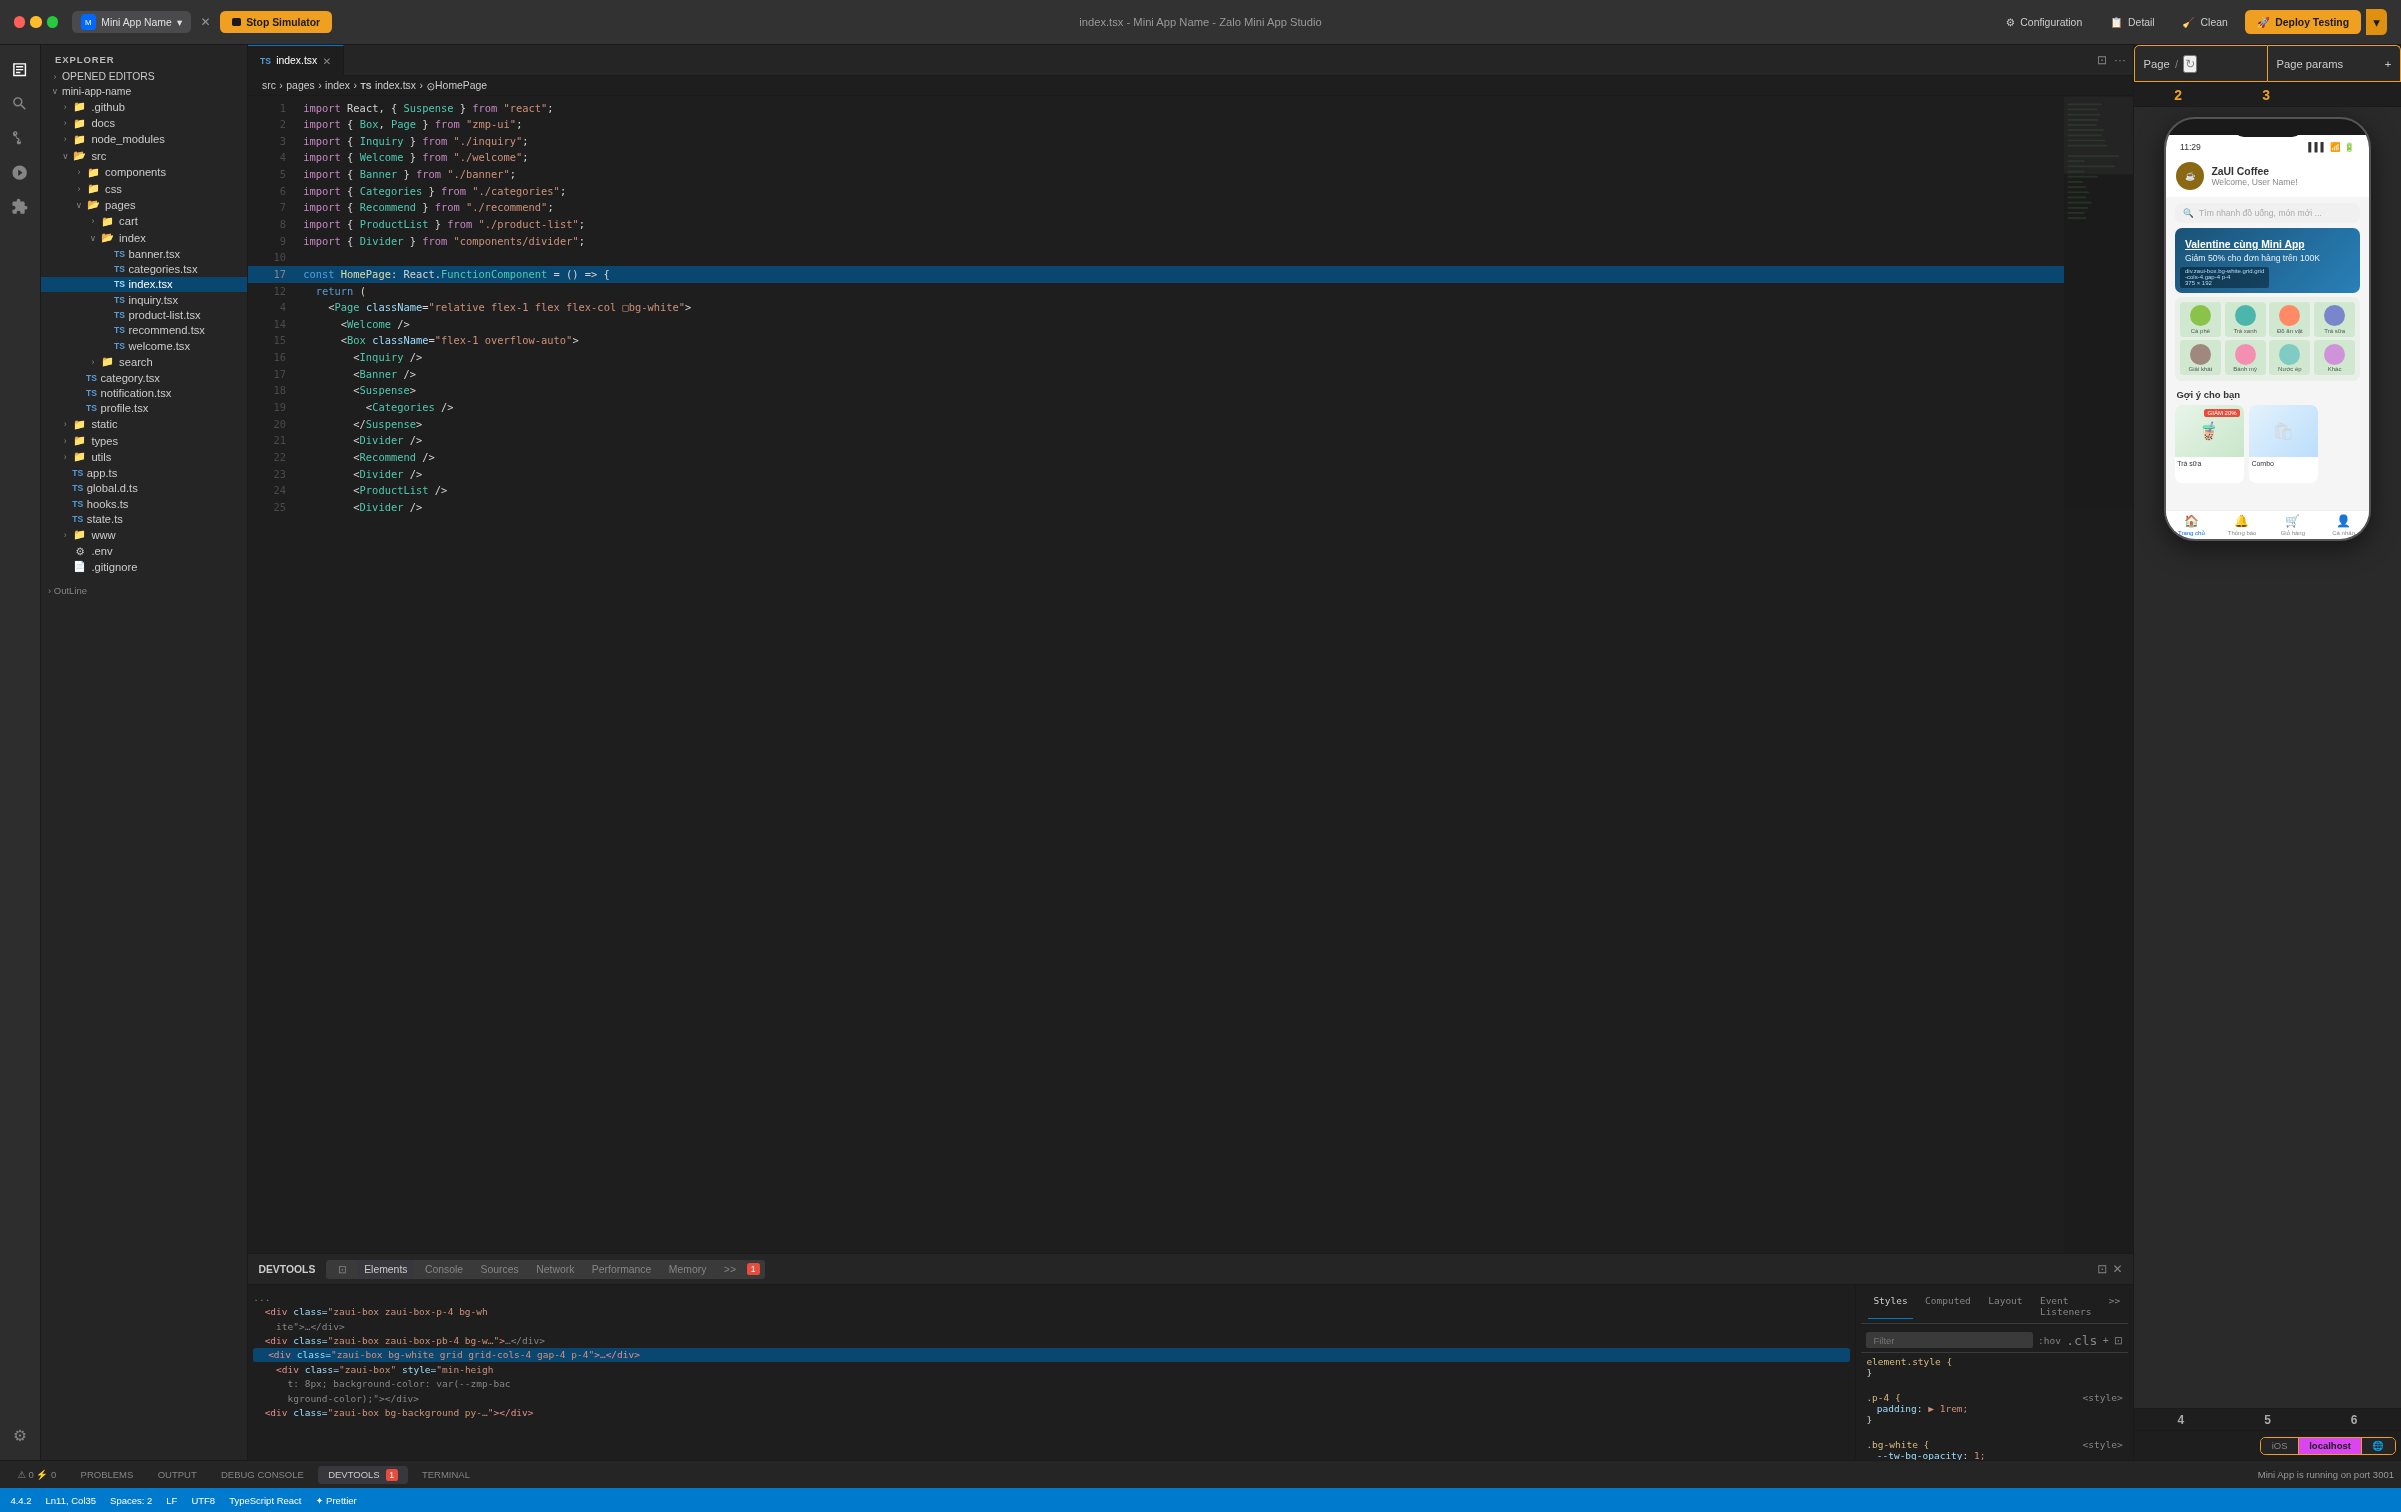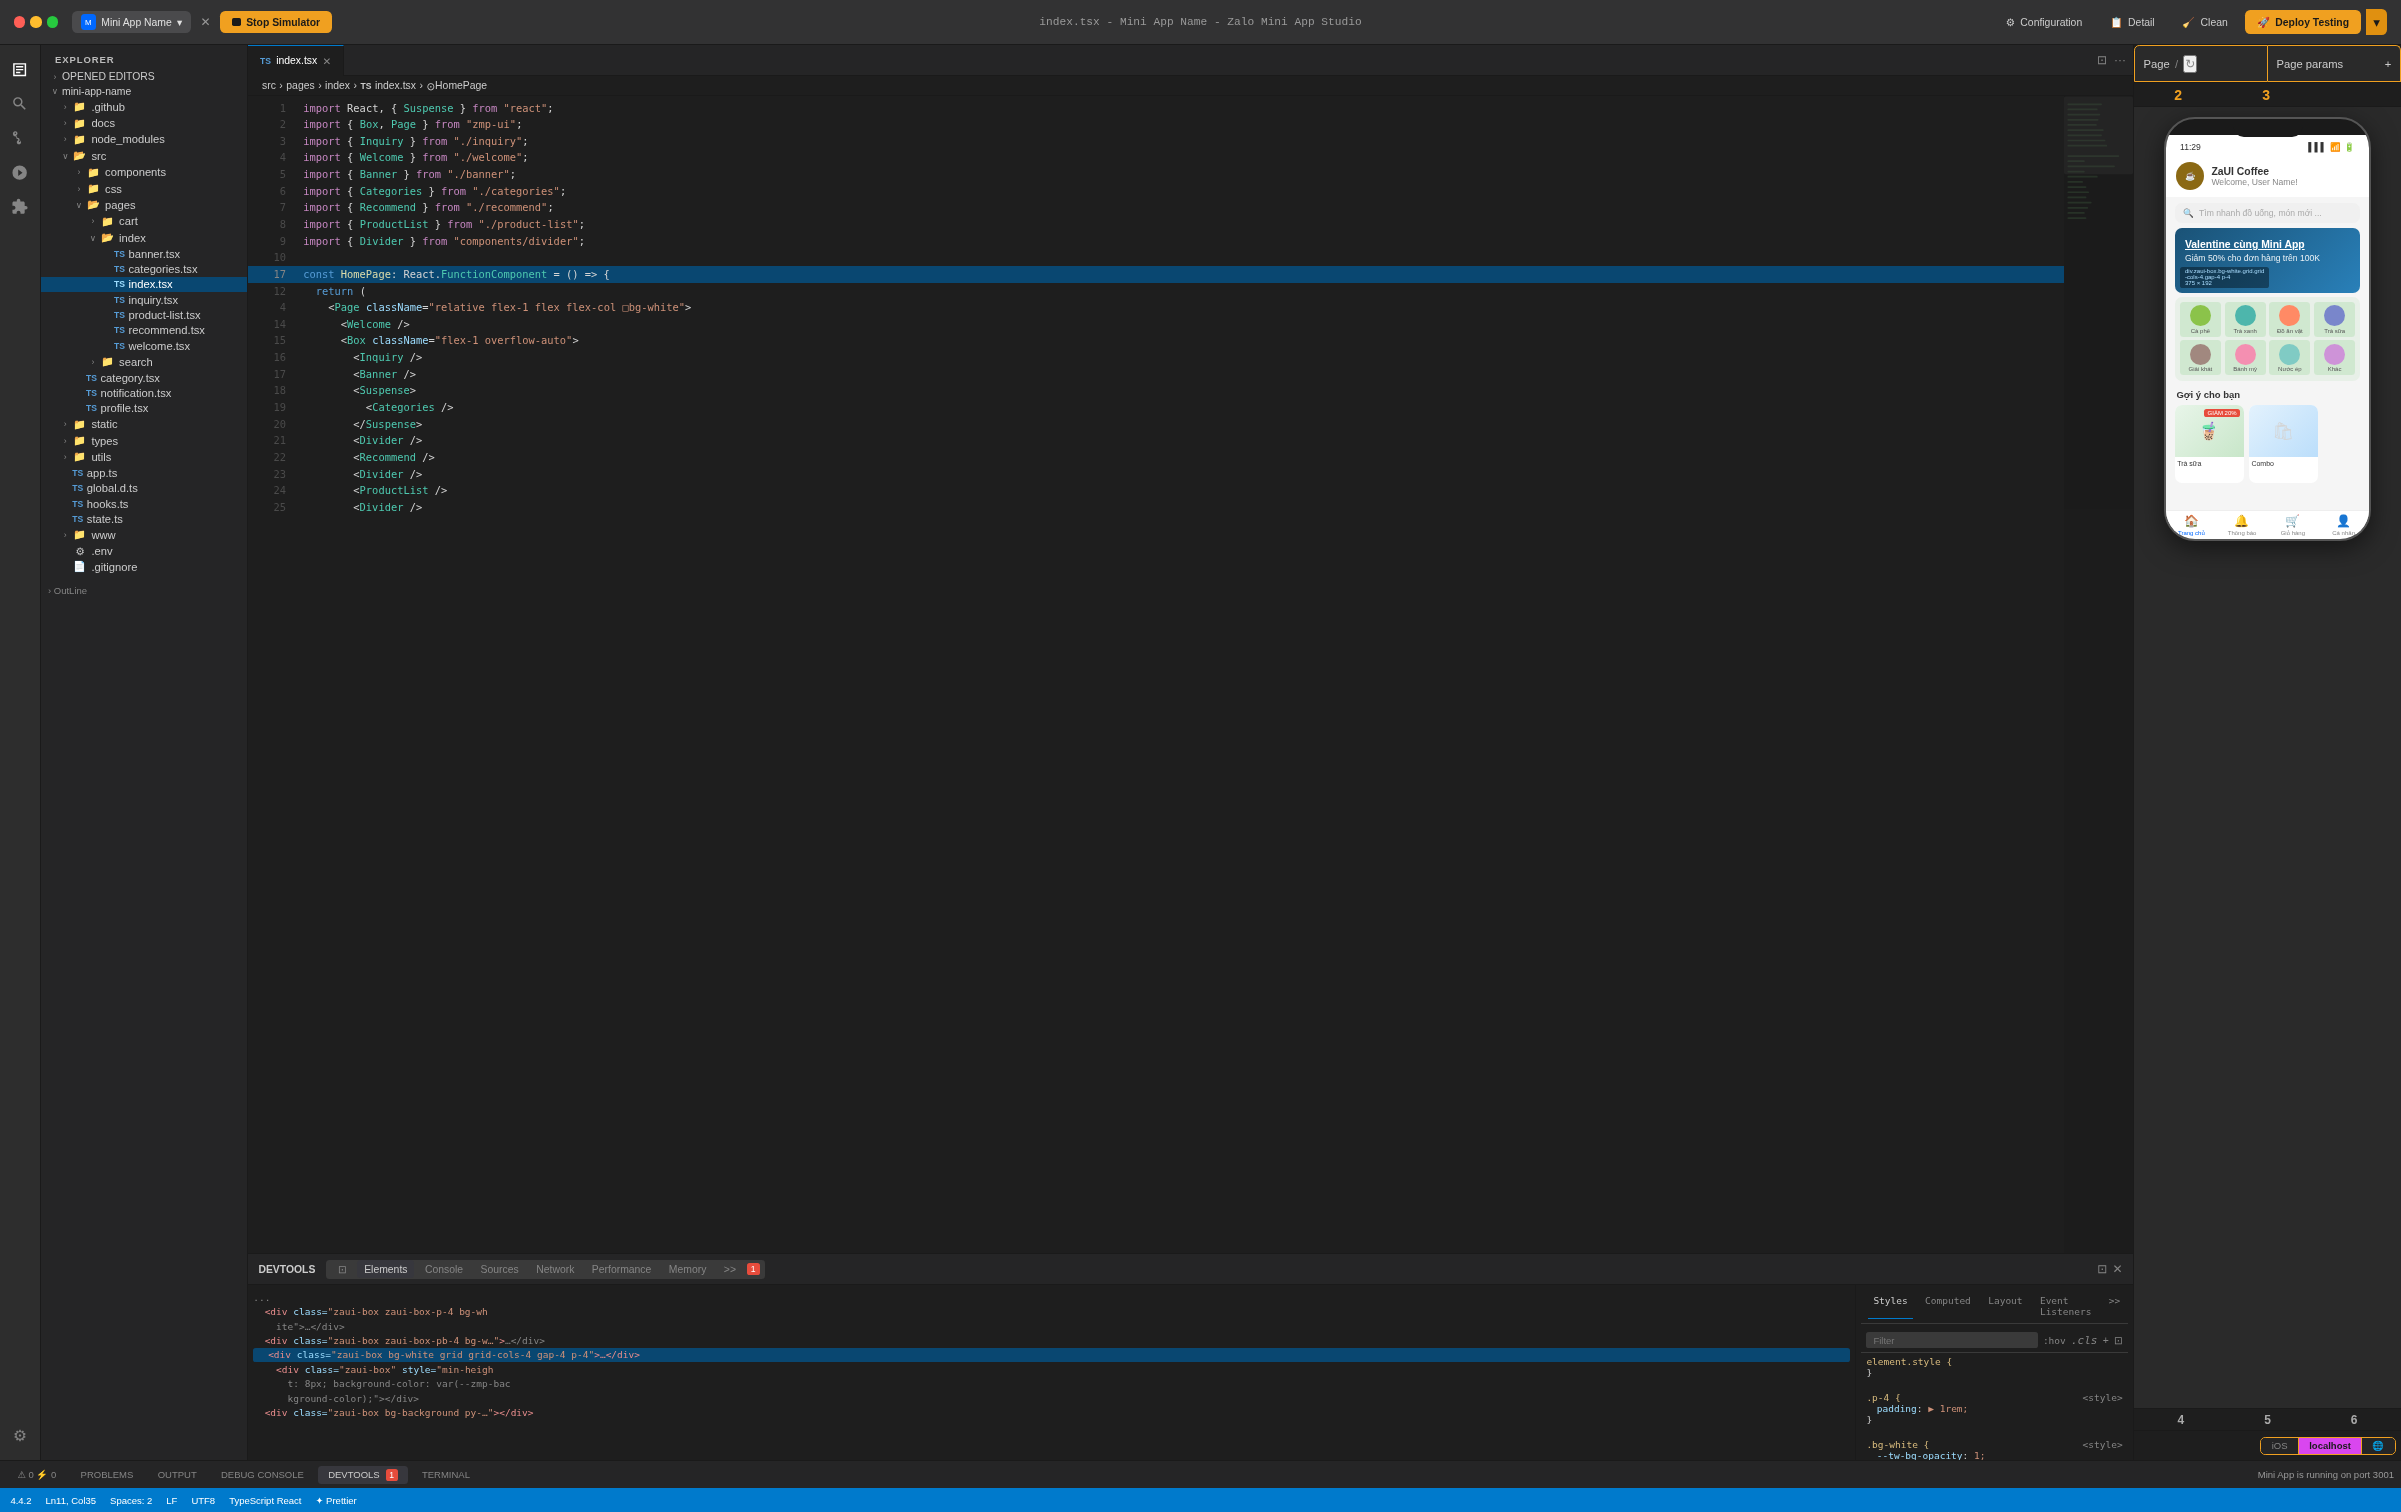--- a/index.html
+++ b/index.html
@@ -22,7 +22,7 @@
     .tl-red { background: #ff5f56; }
     .tl-yellow { background: #ffbd2e; }
     .tl-green { background: #27c93f; }
-    .title-bar-center { position: absolute; left: 50%; transform: translateX(-50%); font-size: 11.2px; color: #999; font-family: Liberation Mono, monospace; }
+    .title-bar-center { position: absolute; left: 50%; transform: translateX(-50%); font-size: 11.2px; color: #999; }
 
     .app-selector {
       display: flex; align-items: center; gap: 5.2px;

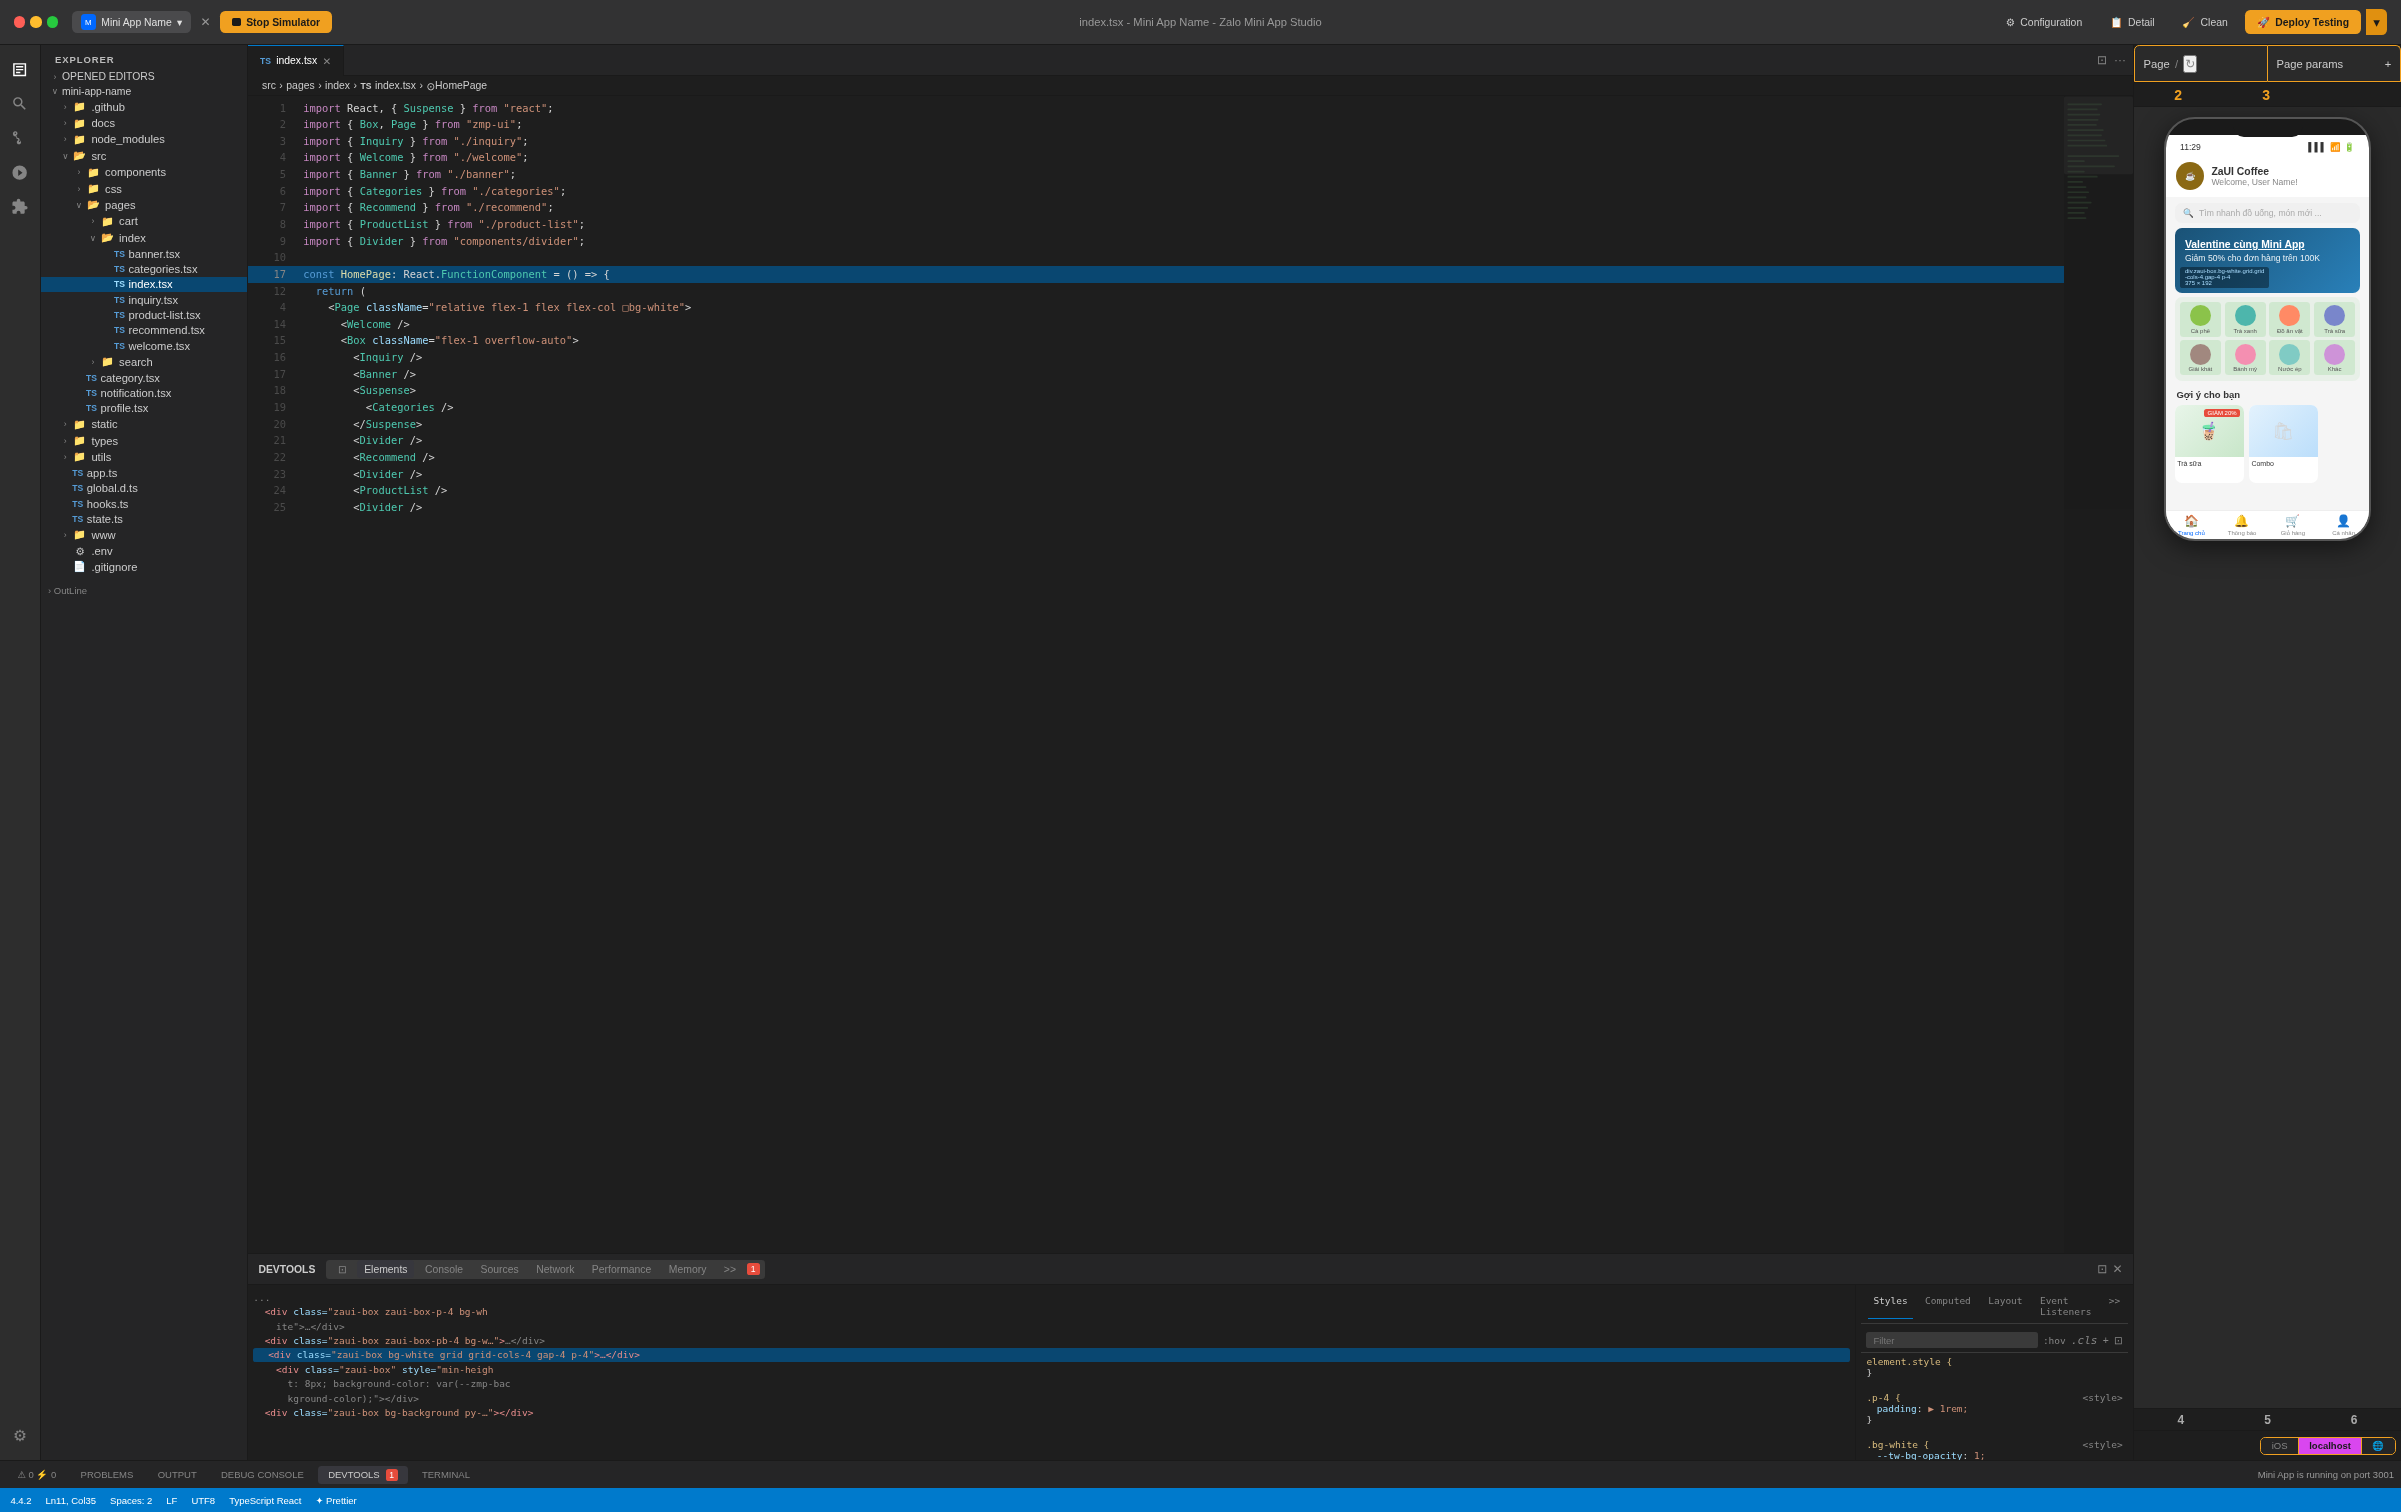--- a/index.html
+++ b/index.html
@@ -1017,7 +1017,7 @@
           <div style="display:flex; align-items:center; gap:5.2px; padding: 3.5px 5.2px; border-bottom: 0.9px solid #3a3a3a;">
             <input class="styles-filter" type="text" placeholder="Filter" style="">
             <span style="color:#858585; font-size:9.5px;">:hov</span>
-            <span style="color:#858585; font-size:11px;font-style:italic;">.cls</span>
+            <span style="color:#858585; font-size:13px;">.cls</span>
             <button class="styles-filter-btn">+</button>
             <button class="styles-filter-btn">⊡</button>
           </div>

